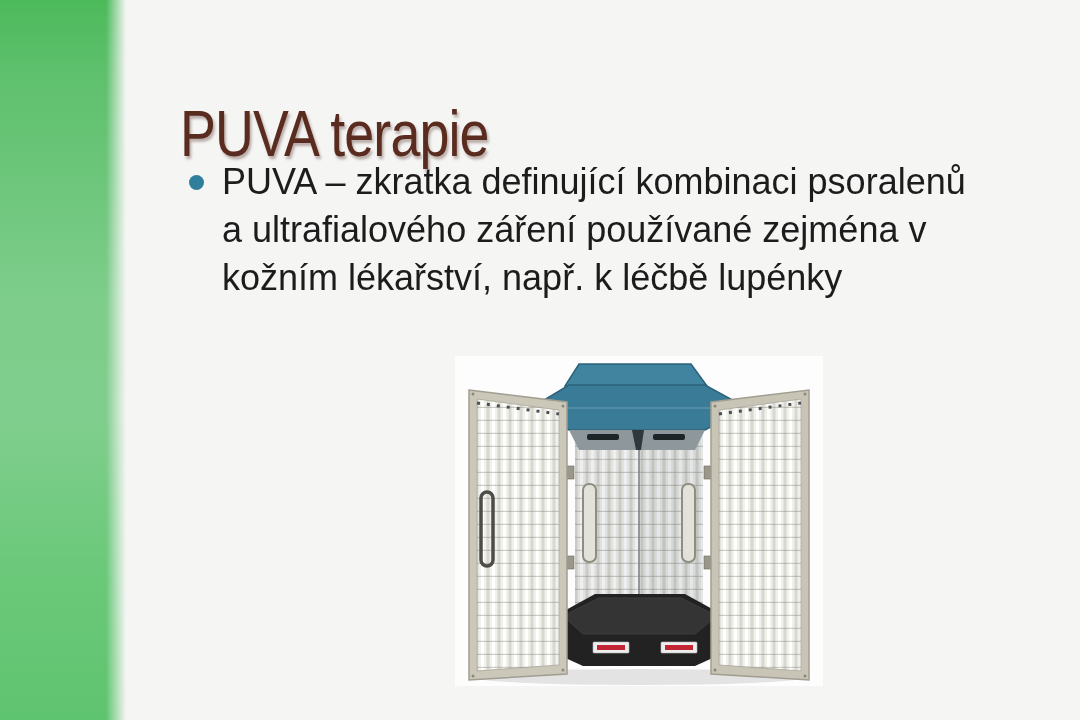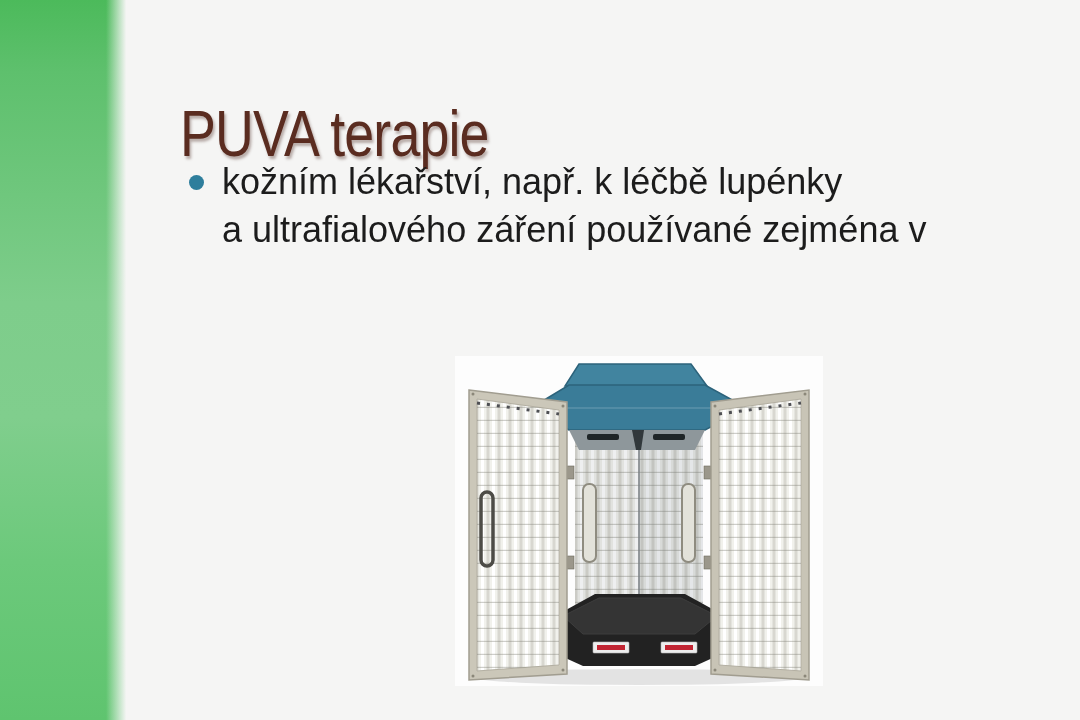--- a/index.html
+++ b/index.html
@@ -62,6 +62,7 @@
   <div class="bullet-block">
     <span class="bullet-dot"></span>
     <div class="bullet-text">
+      <span class="line">PUVA – zkratka definující kombinaci psoralenů</span>
       <span class="line">kožním lékařství, např. k léčbě lupénky</span>
       <span class="line">a ultrafialového záření používané zejména v</span>
     </div>

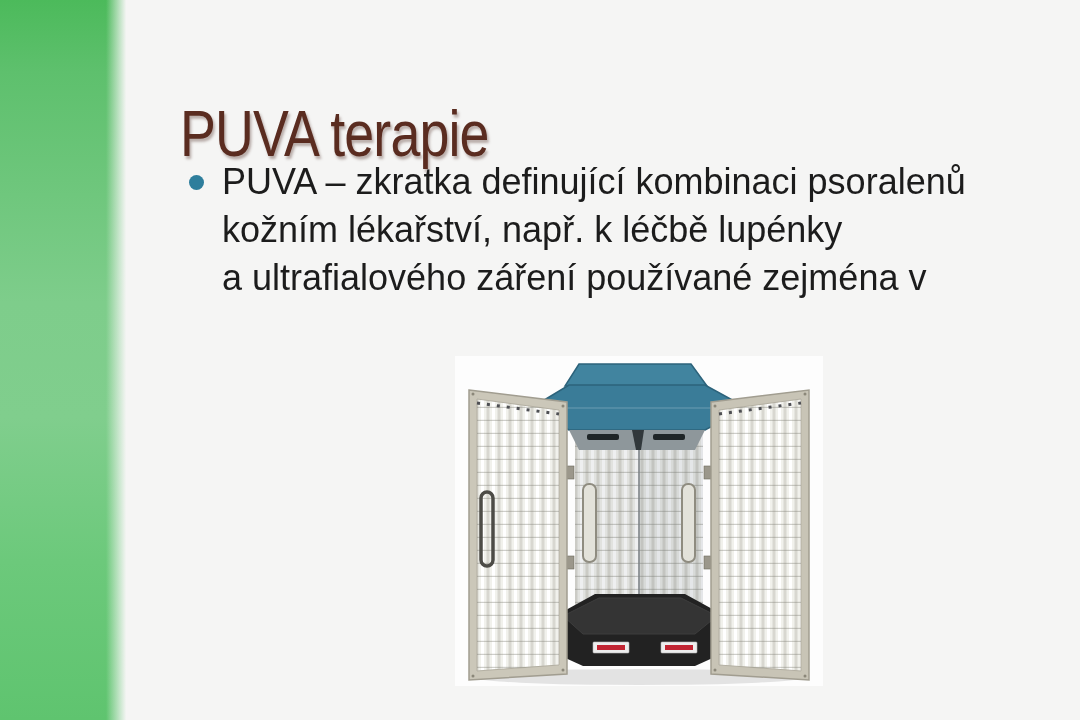--- a/index.html
+++ b/index.html
@@ -63,8 +63,8 @@
     <span class="bullet-dot"></span>
     <div class="bullet-text">
       <span class="line">PUVA – zkratka definující kombinaci psoralenů</span>
+      <span class="line">a ultrafialového záření používané zejména v</span>
       <span class="line">kožním lékařství, např. k léčbě lupénky</span>
-      <span class="line">a ultrafialového záření používané zejména v</span>
     </div>
   </div>
 

